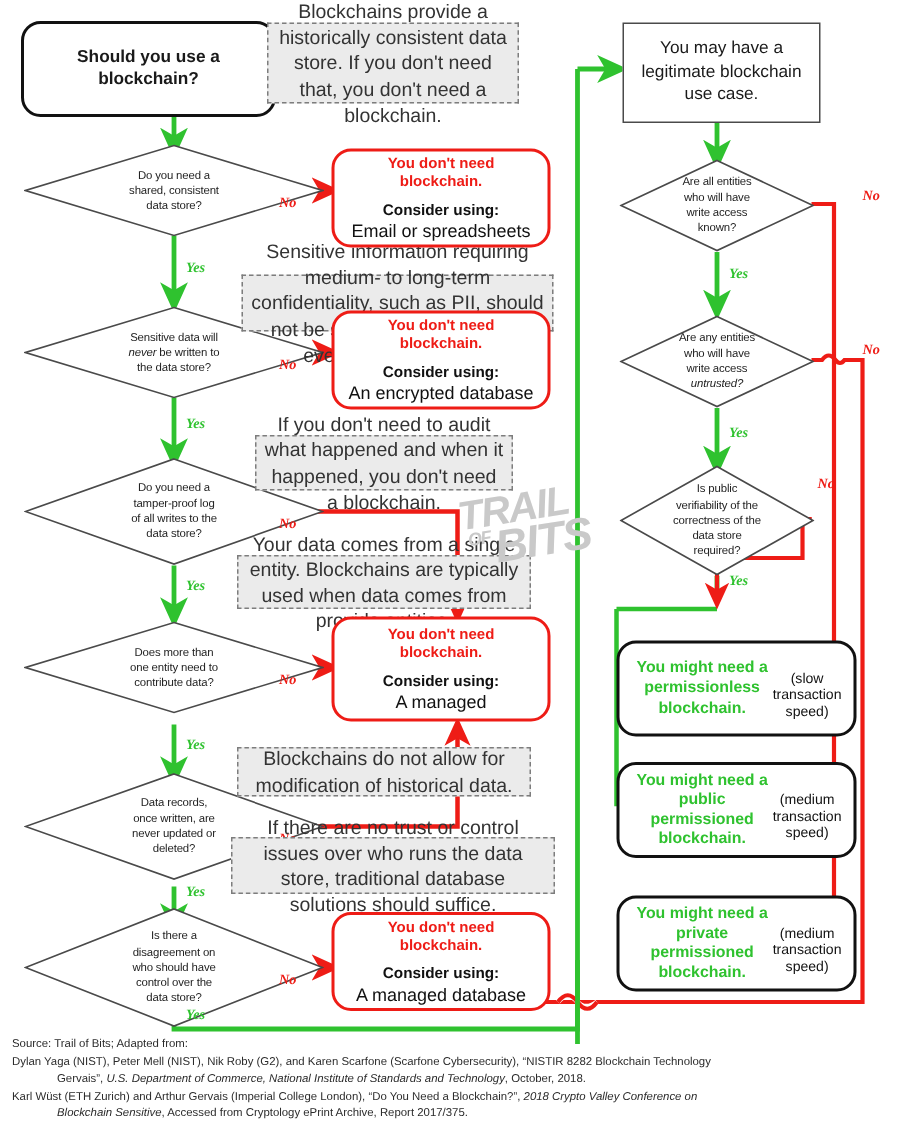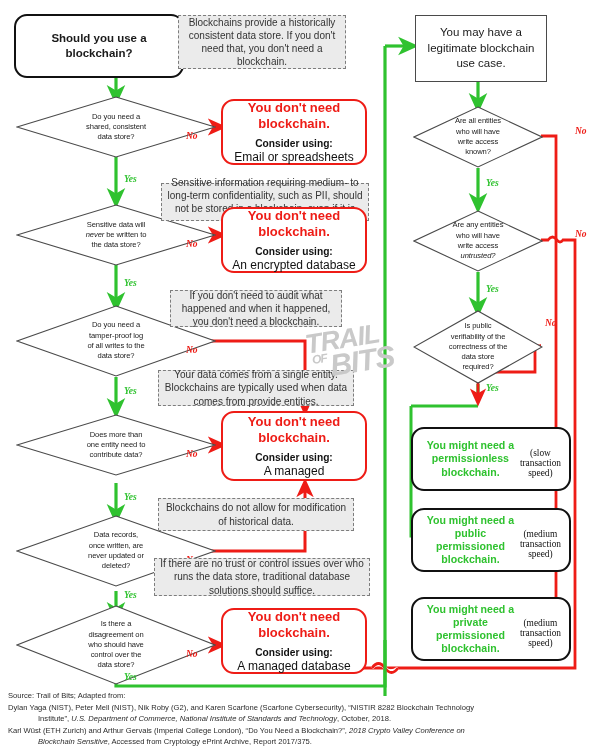--- a/index.html
+++ b/index.html
@@ -40,7 +40,7 @@
   .note {
     border:1px dashed #7d7d7d; background:#ebebeb; color:#333;
     display:flex; align-items:center; justify-content:center; text-align:center;
-    font-size:10px; line-height:1.32; padding:3px 5px;
+    font-size:13px; line-height:1.32; padding:3px 5px;
   }
 
   

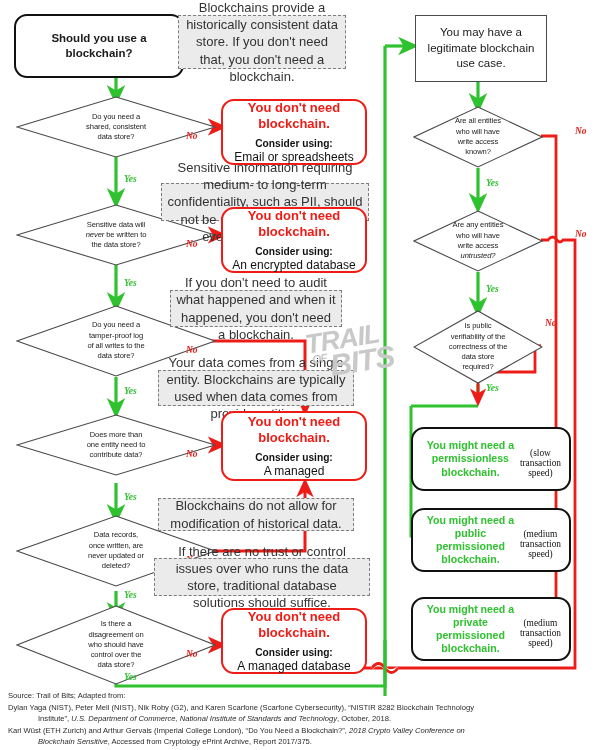--- a/index.html
+++ b/index.html
@@ -49,7 +49,7 @@
     display:flex; flex-direction:column; align-items:center; justify-content:center;
     text-align:center; padding:5px 8px;
   }
-  .redcard .rc-head { color:#ee1c16; font-weight:bold; font-size:13px; line-height:1.2; }
+  .redcard .rc-head { color:#ee1c16; font-weight:bold; font-size:10px; line-height:1.2; }
   .redcard .rc-sub  { color:#111; font-weight:bold; font-size:10.2px; margin-top:7px; }
   .redcard .rc-body { color:#111; font-size:12px; margin-top:1px; }
 

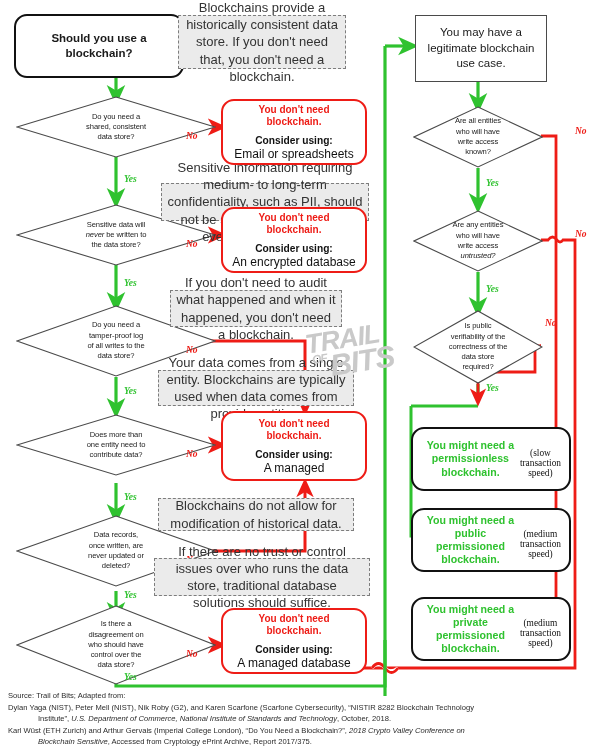--- a/index.html
+++ b/index.html
@@ -60,7 +60,7 @@
     text-align:center; padding:5px 8px;
   }
   .greencard .gc-head { color:#2fc22f; font-weight:bold; font-size:10.6px; line-height:1.24; }
-  .greencard .gc-sub  { color:#111; font-size:9.4px; margin-top:7px;font-family:Liberation Serif, serif; }
+  .greencard .gc-sub  { color:#111; font-size:9.4px; margin-top:7px; }
 
   
   .elabel {

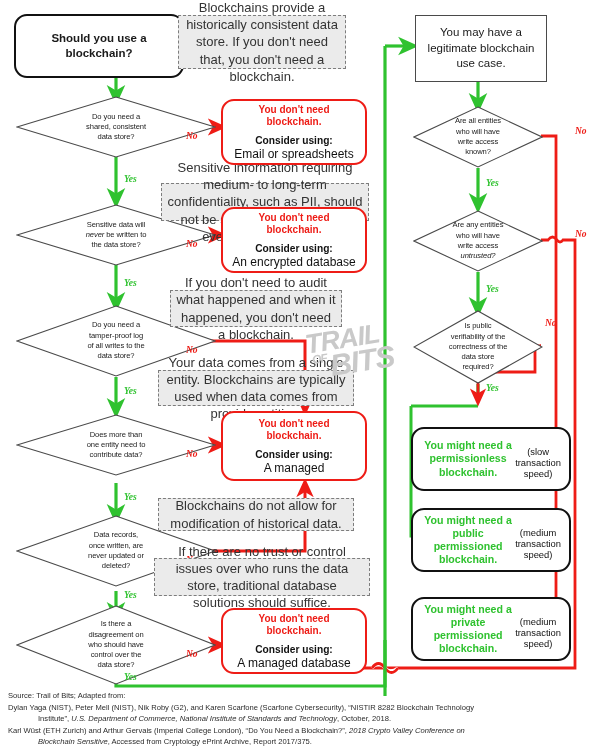--- a/index.html
+++ b/index.html
@@ -333,7 +333,7 @@
   <div class="footer">
     <div class="ln">Source: Trail of Bits; Adapted from:</div>
     <div class="ln">Dylan Yaga (NIST), Peter Mell (NIST), Nik Roby (G2), and Karen Scarfone (Scarfone Cybersecurity), “NISTIR 8282 Blockchain Technology</div>
-    <div class="ln ind"><span>Institute”, </span><i>U.S. Department of Commerce, National Institute of Standards and Technology</i><span>, October, 2018.</span></div>
+    <div class="ln ind"><span>Gervais”, </span><i>U.S. Department of Commerce, National Institute of Standards and Technology</i><span>, October, 2018.</span></div>
     <div class="ln"><span>Karl Wüst (ETH Zurich) and Arthur Gervais (Imperial College London), “Do You Need a Blockchain?”, </span><i>2018 Crypto Valley Conference on</i></div>
     <div class="ln ind"><i>Blockchain Sensitive</i><span>, Accessed from Cryptology ePrint Archive, Report 2017/375.</span></div>
   </div>

